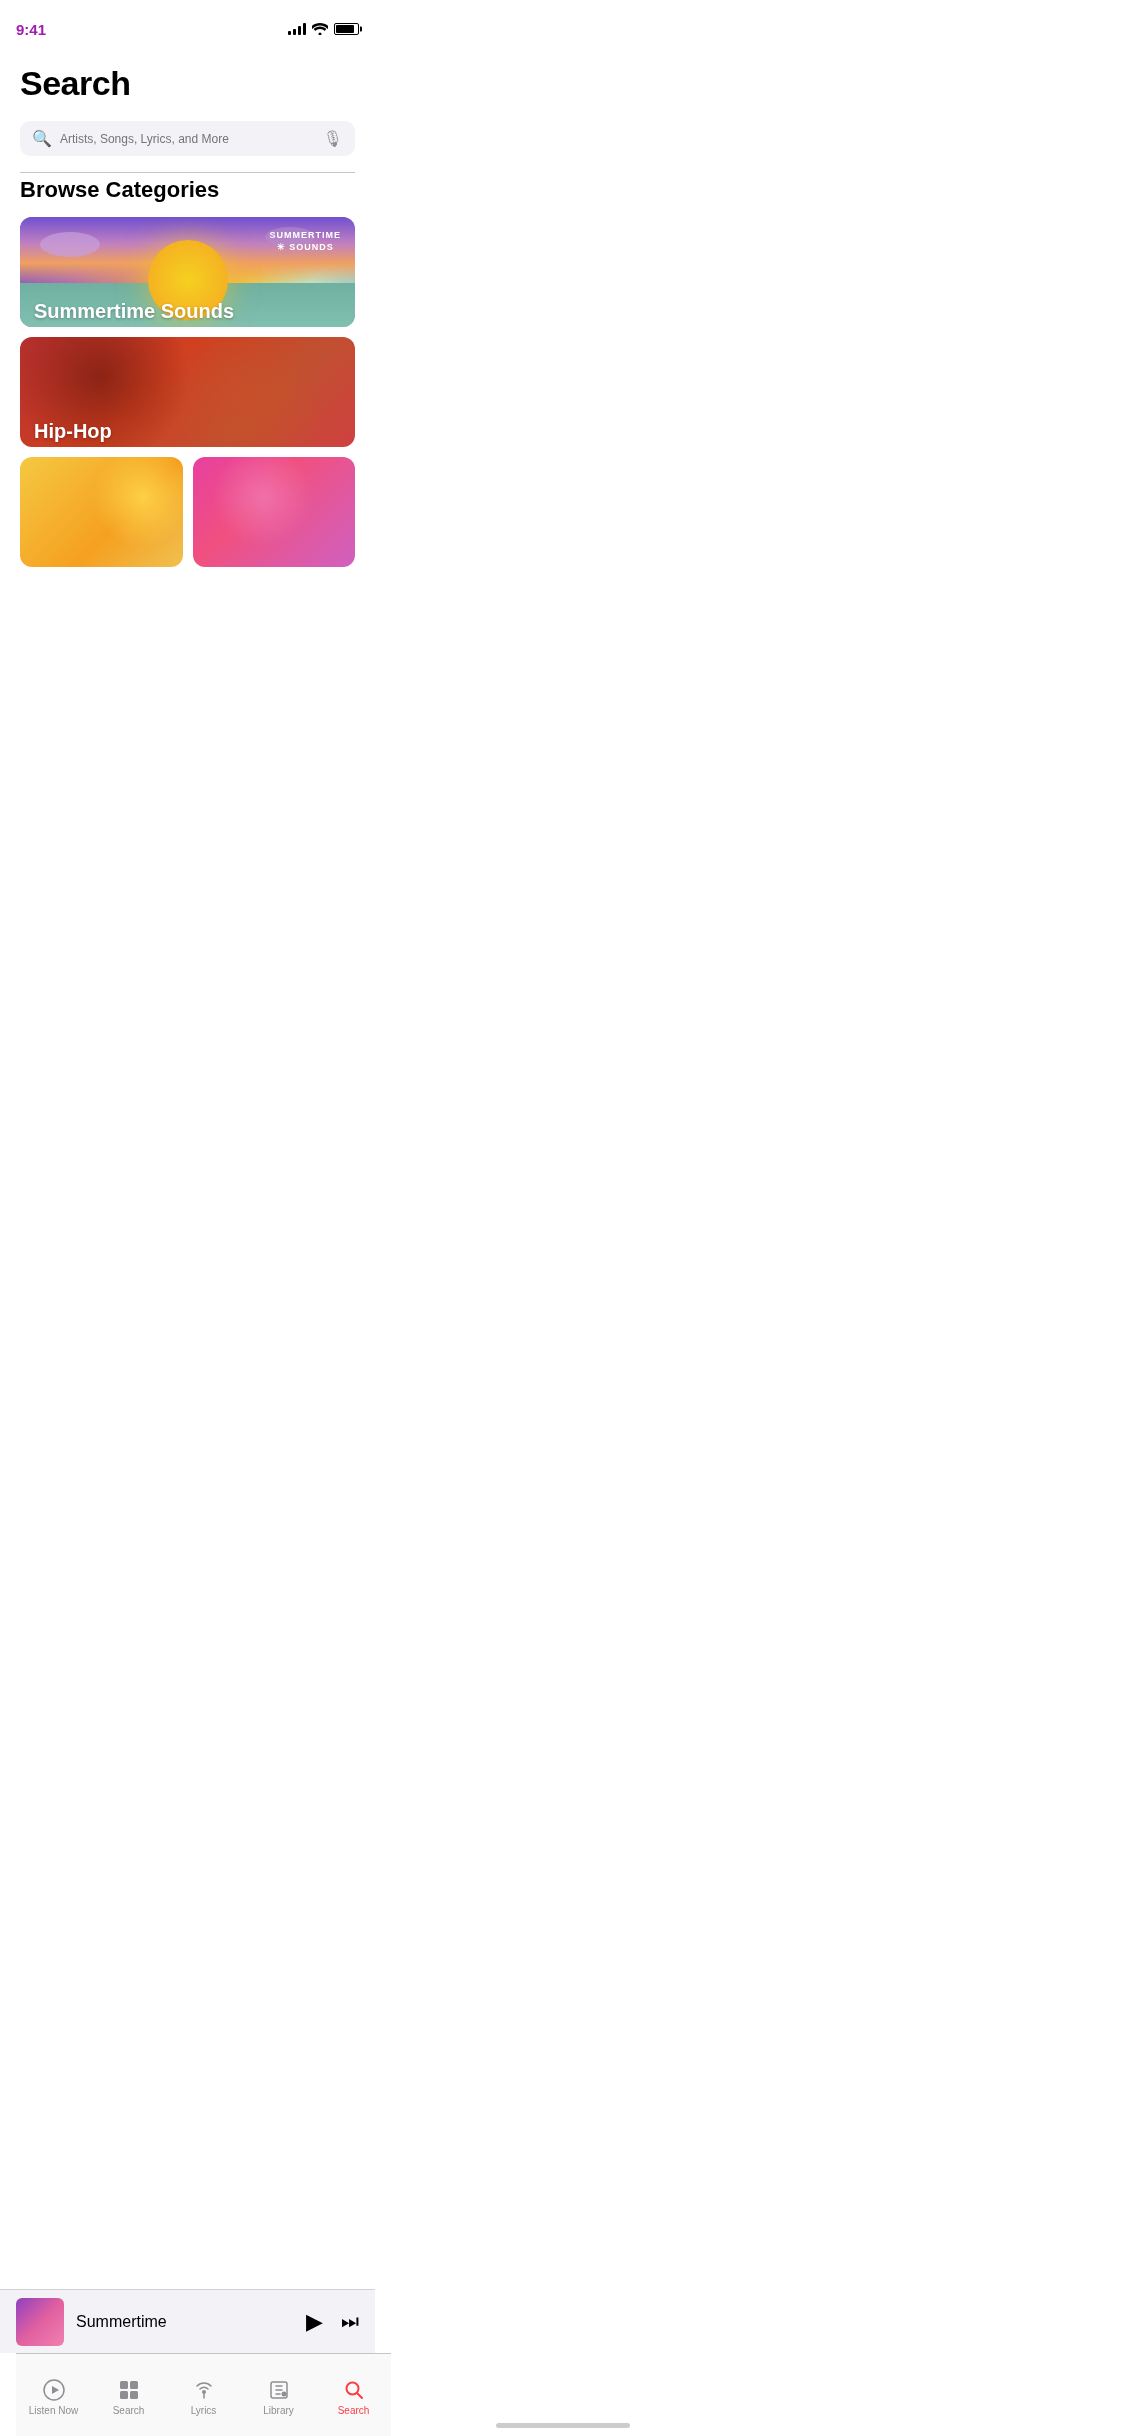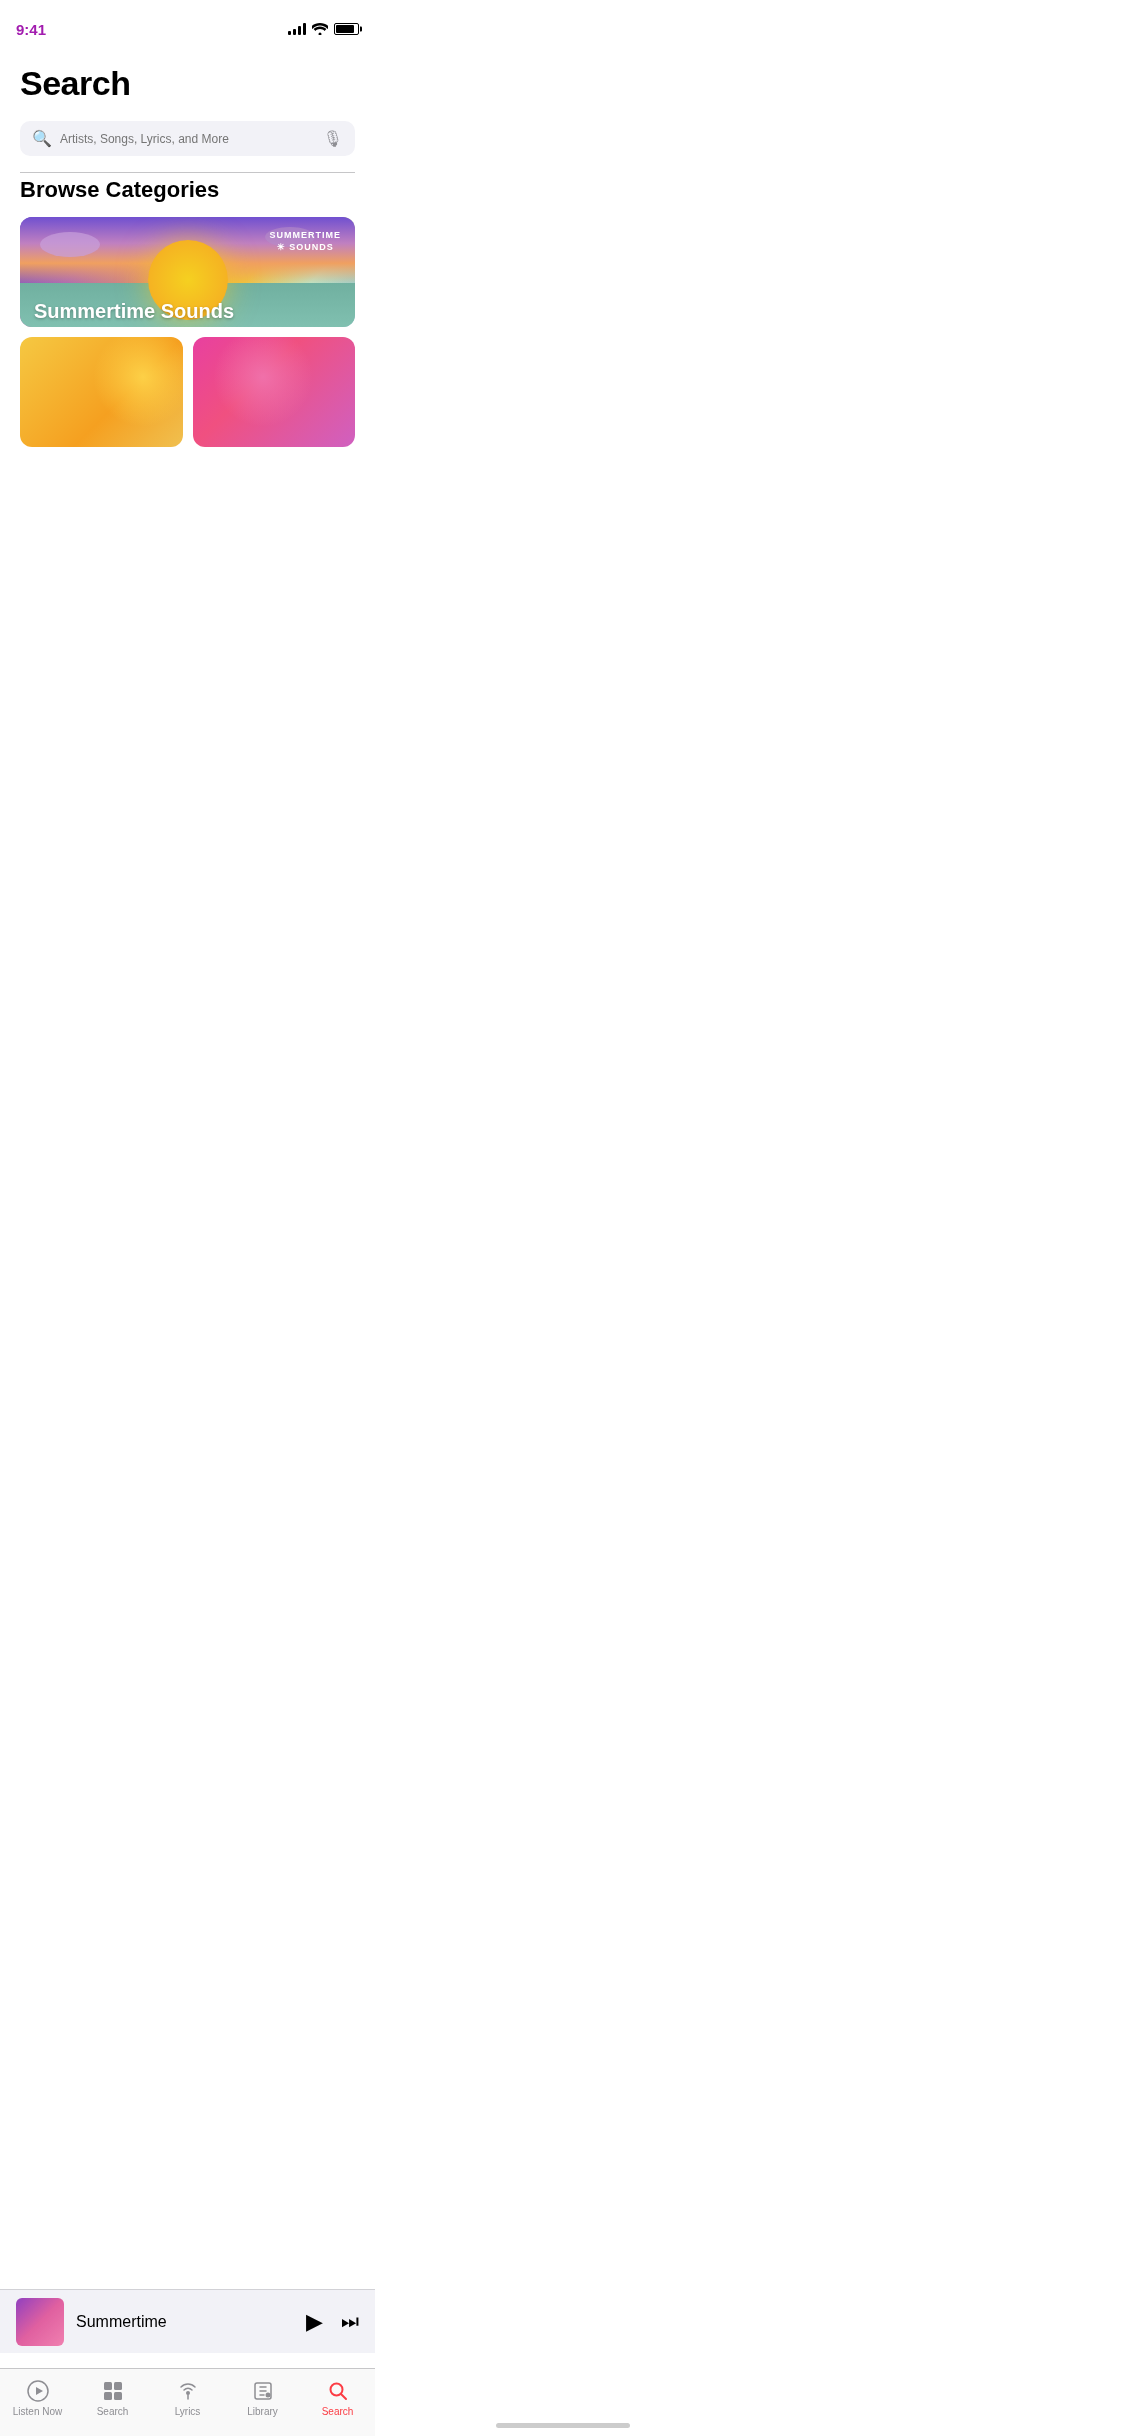--- a/index.html
+++ b/index.html
@@ -361,6 +361,13 @@
     </div>
 
 
+    <div class="category-card full-width">
+      <div class="card-bg bg-hiphop">
+        <div style="position:absolute;top:-10px;right:30px;width:150px;height:150px;background:radial-gradient(circle, rgba(200,80,40,0.8) 0%, transparent 70%);border-radius:50%;"></div>
+        <div style="position:absolute;bottom:-20px;left:-10px;width:180px;height:180px;background:radial-gradient(circle, rgba(100,20,10,0.6) 0%, transparent 70%);border-radius:50%;"></div>
+      </div>
+      <span class="card-label">Hip-Hop</span>
+    </div>
 
     <div class="category-row">
       <div class="category-card half-width">

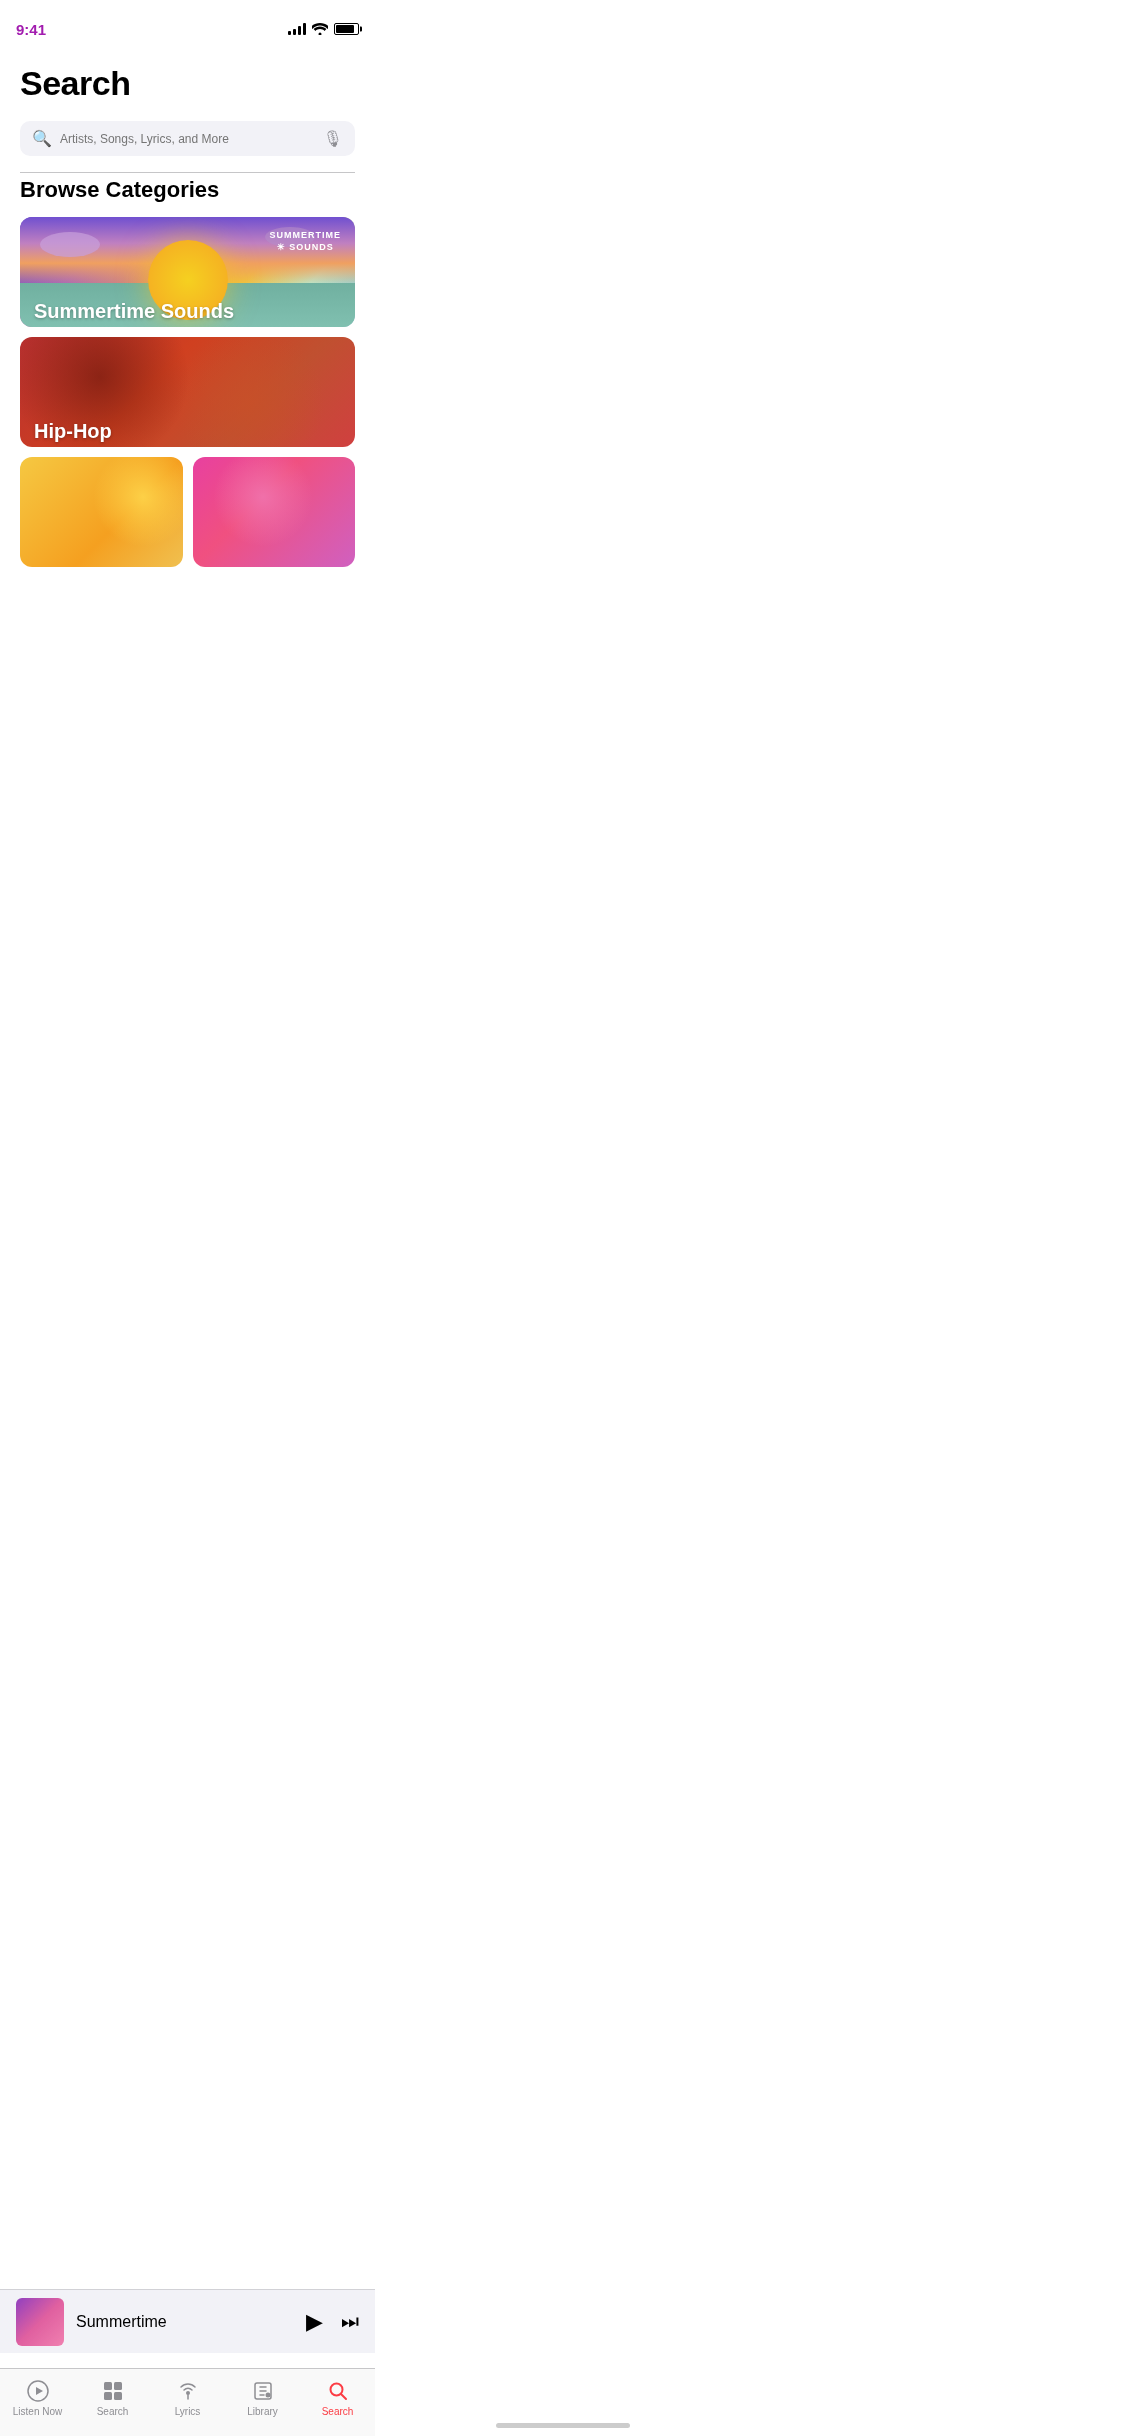--- a/index.html
+++ b/index.html
@@ -263,16 +263,16 @@
     .tab-bar {
       position: fixed;
       bottom: 0;
-      left: 0;
+      left: 16px;
       width: 375px;
       background: rgba(249, 249, 249, 0.95);
       backdrop-filter: blur(20px);
       border-top: 0.5px solid #c6c6c8;
       display: flex;
       justify-content: space-around;
-      align-items: flex-start;
+      align-items: flex-end;
       padding: 10px 0 20px;
-      height: 68px;
+      height: 83px;
     }
     .tab-item {
       display: flex;

